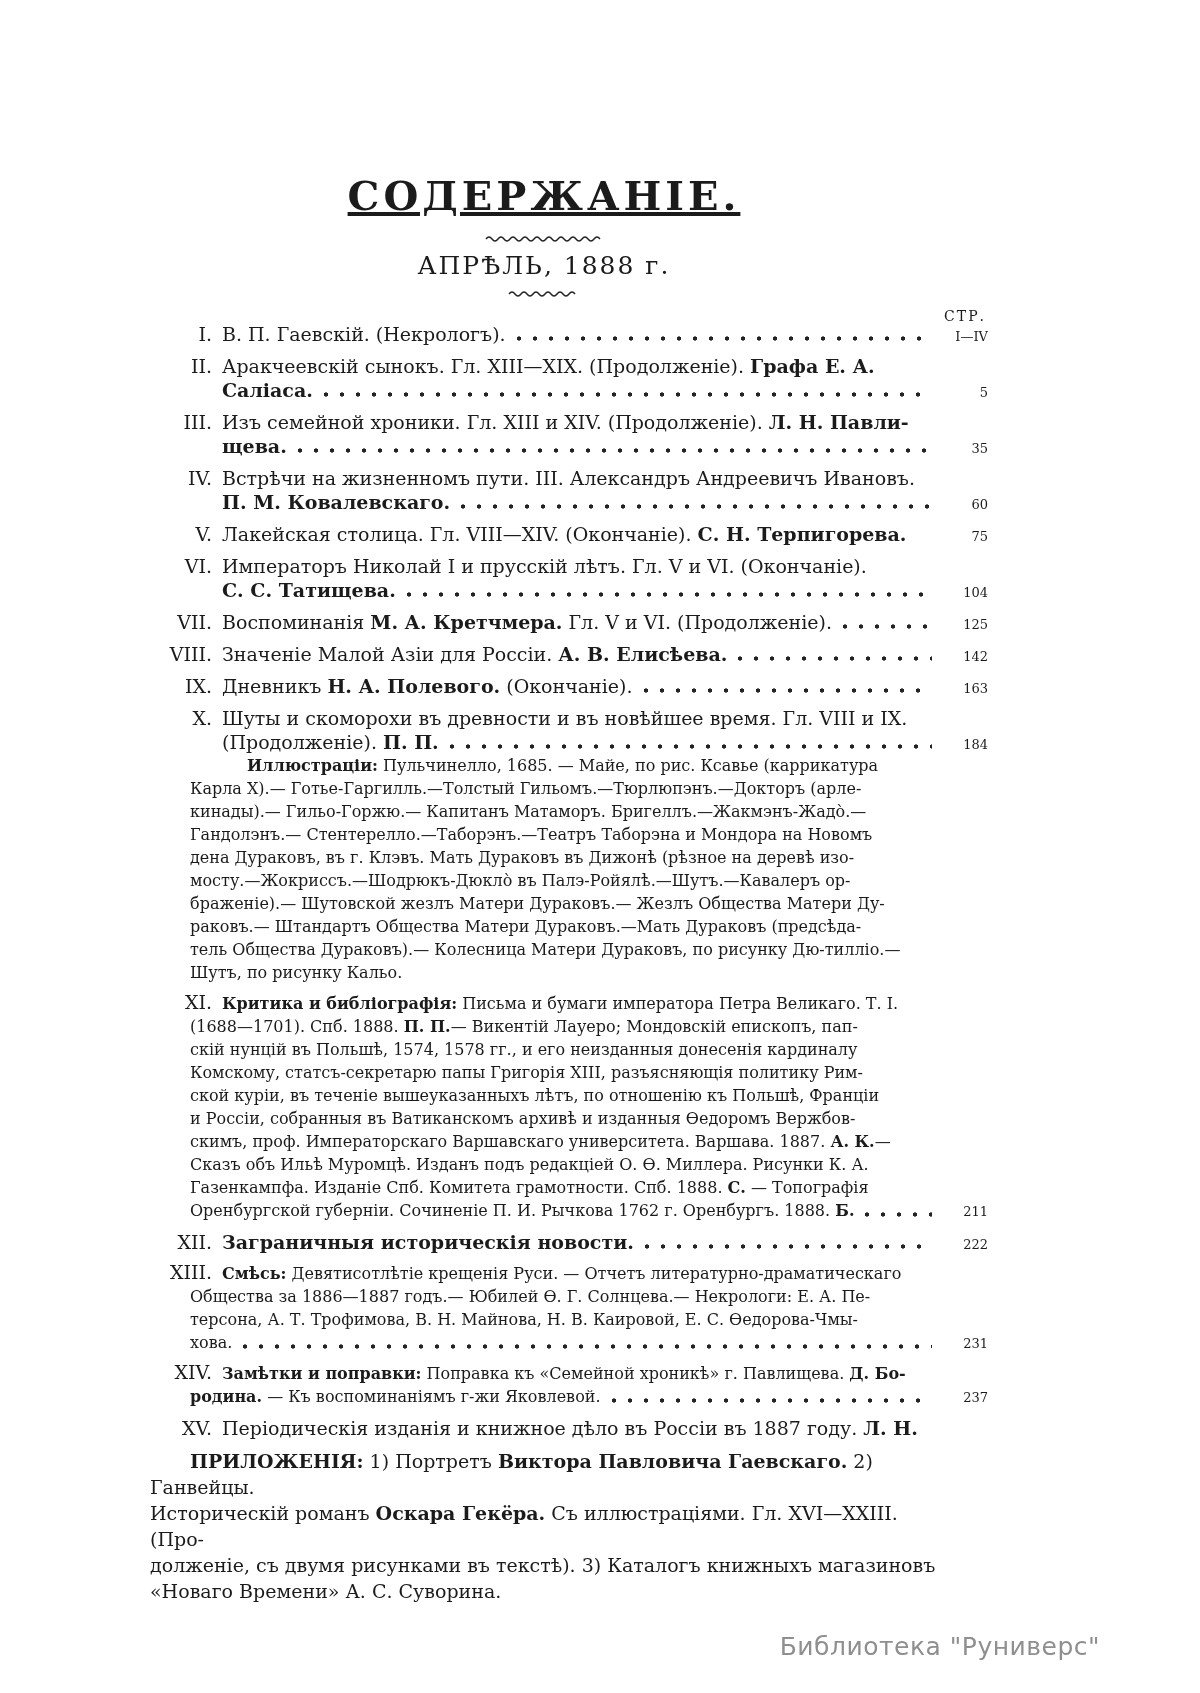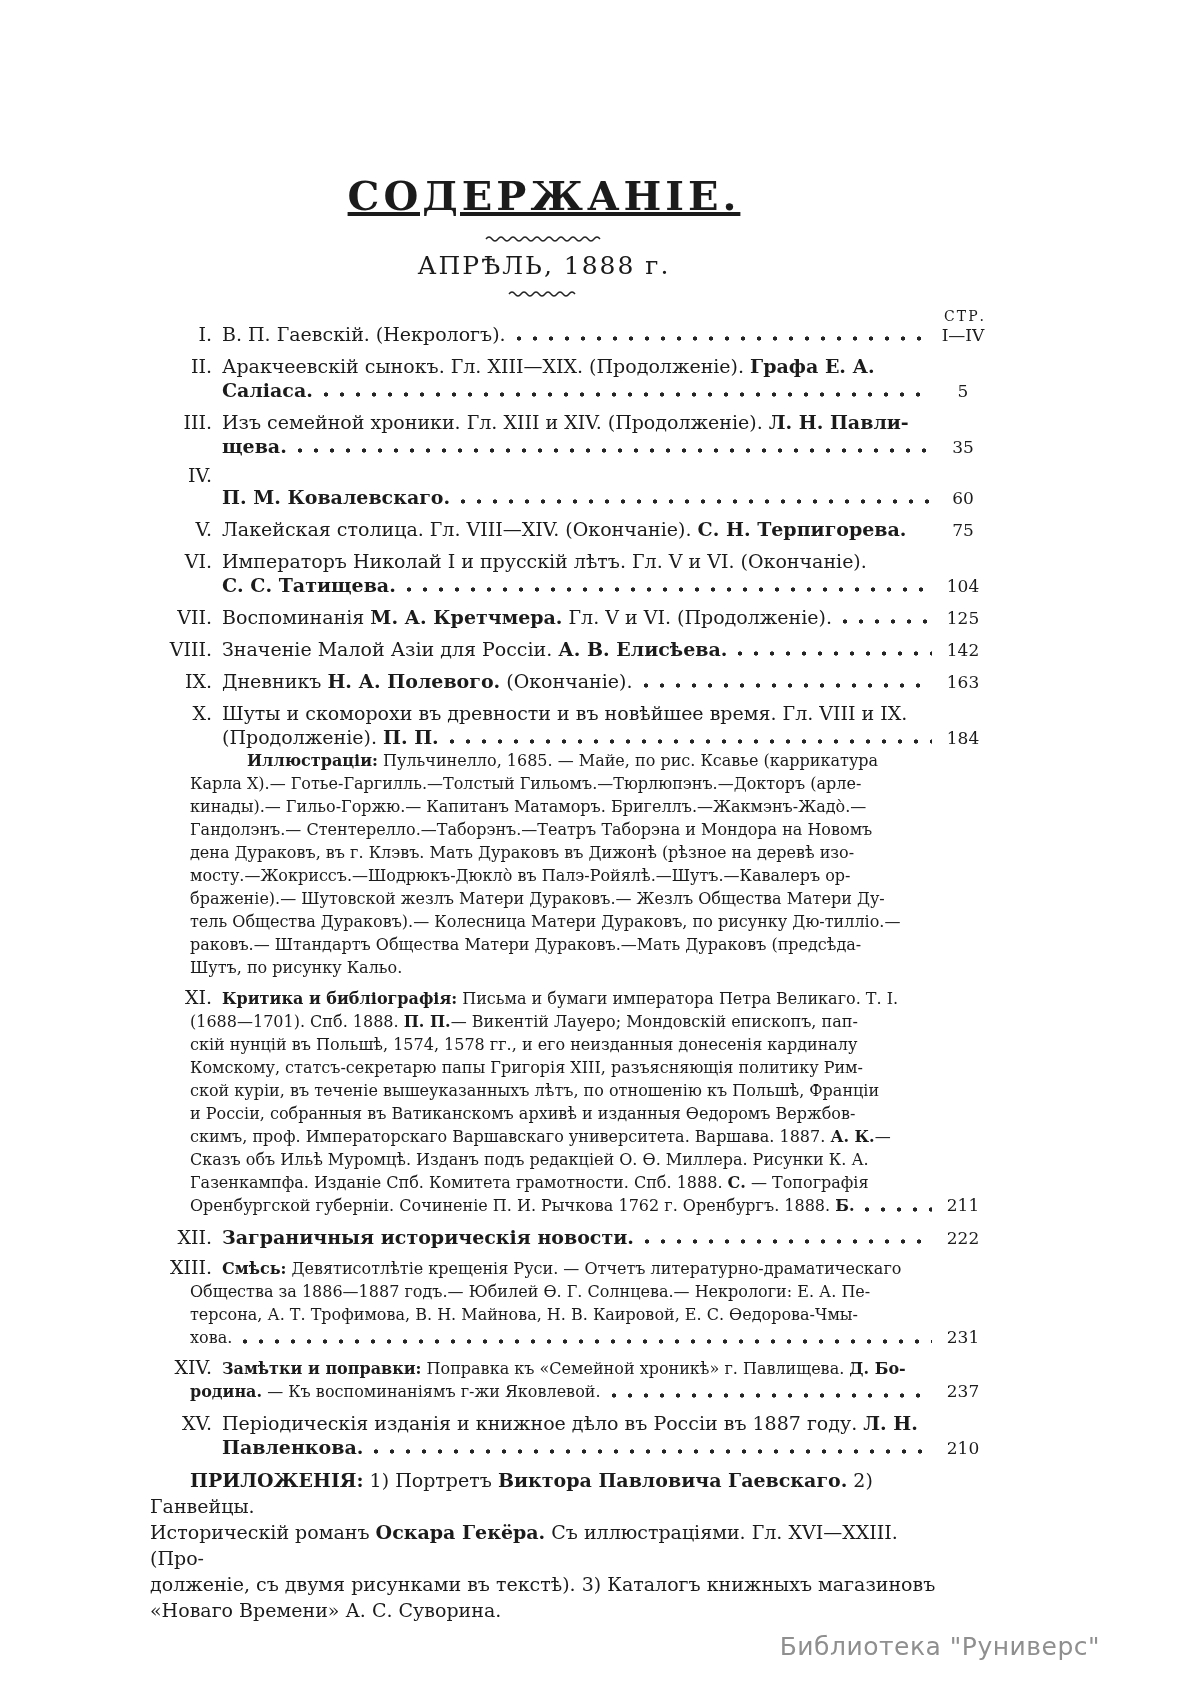--- a/index.html
+++ b/index.html
@@ -30,7 +30,7 @@
     background-size:16px 7px;background-repeat:repeat-x;background-position:0 0;
   }
   .gapfill{flex:1 1 10px;}
-  .pg{flex:none;width:50px;text-align:center;font-size:17px;line-height:1;}
+  .pg{flex:none;width:50px;text-align:right;font-size:13px;line-height:1;}
   .appendix{margin-top:7px;width:788px;}
   .appendix .line{font-size:19px;line-height:26px;display:block;}
   .appendix .txt.ind{padding-left:40px;}

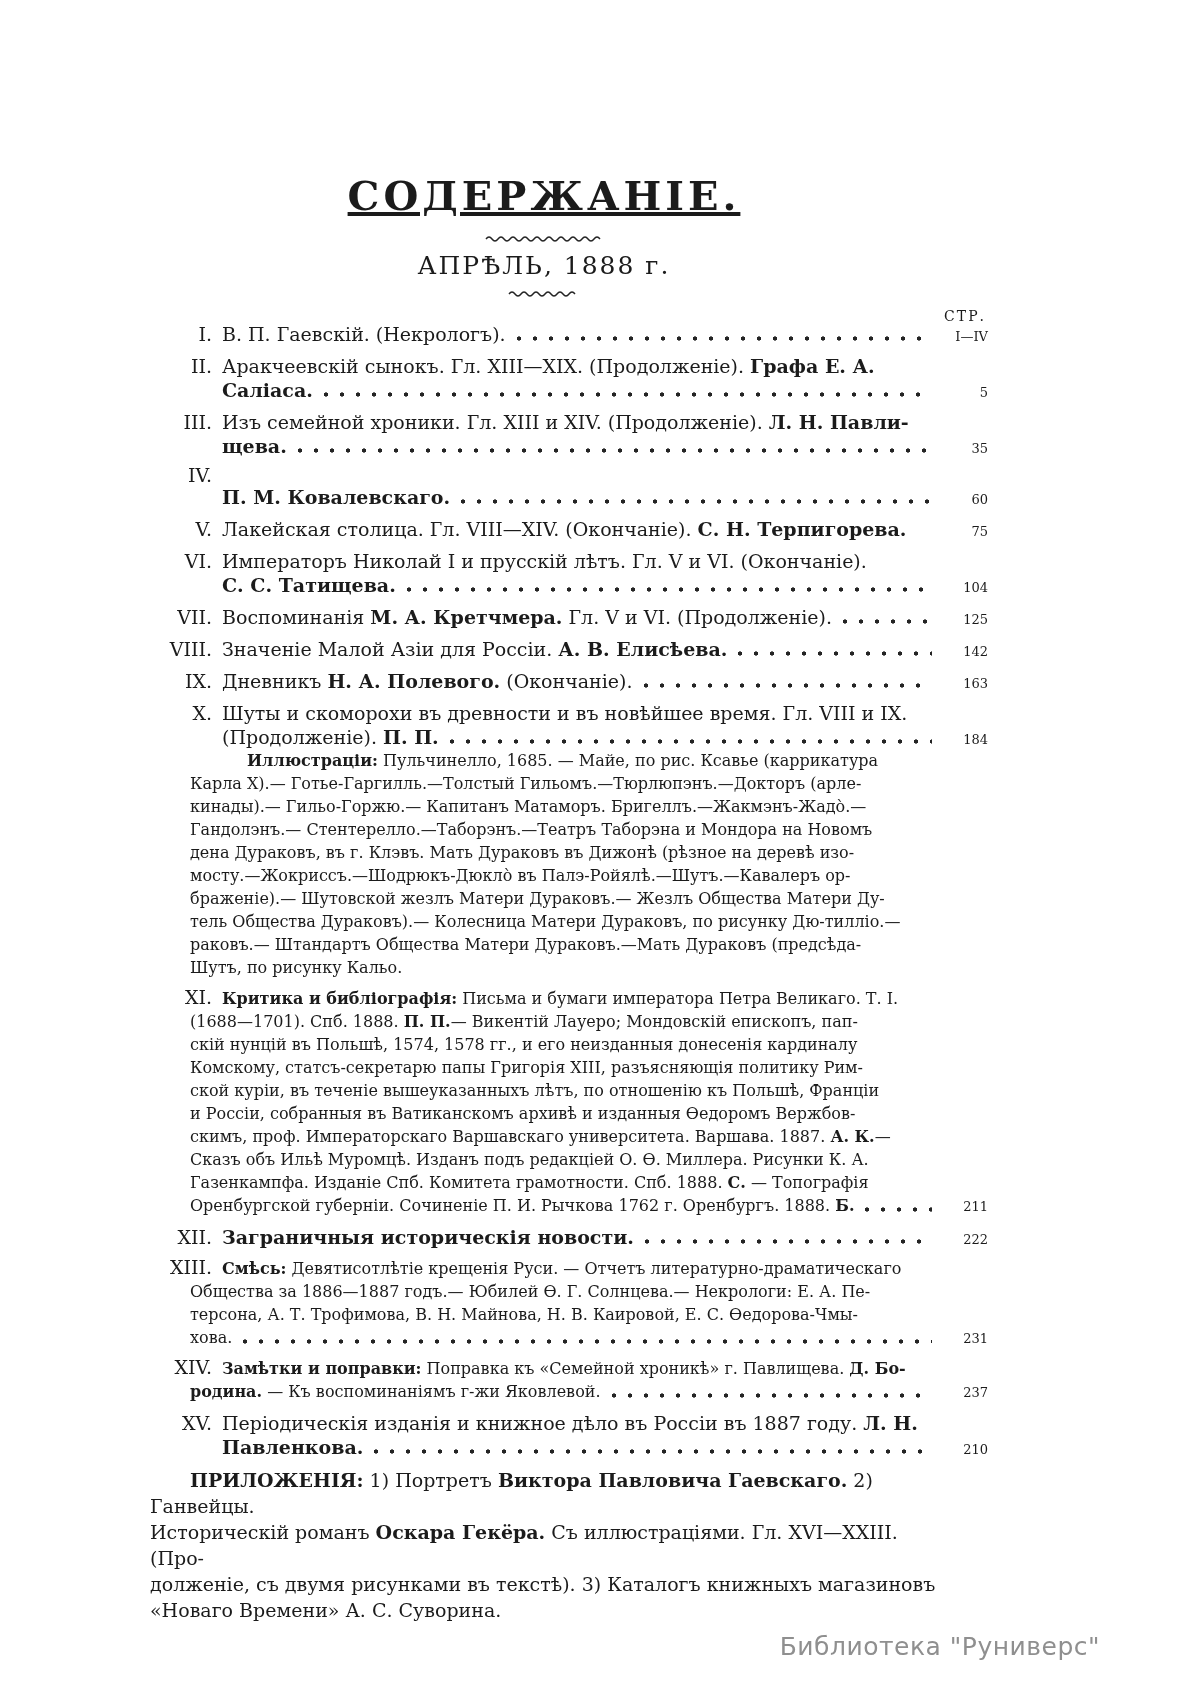--- a/index.html
+++ b/index.html
@@ -91,6 +91,7 @@
       <div class="entry">
         <div class="line">
           <span class="num">IV.</span>
+          <span class="txt"><span>Встрѣчи на жизненномъ пути. III. Александръ Андреевичъ Ивановъ.</span></span>
         </div>
         <div class="line">
           <span class="num"></span>

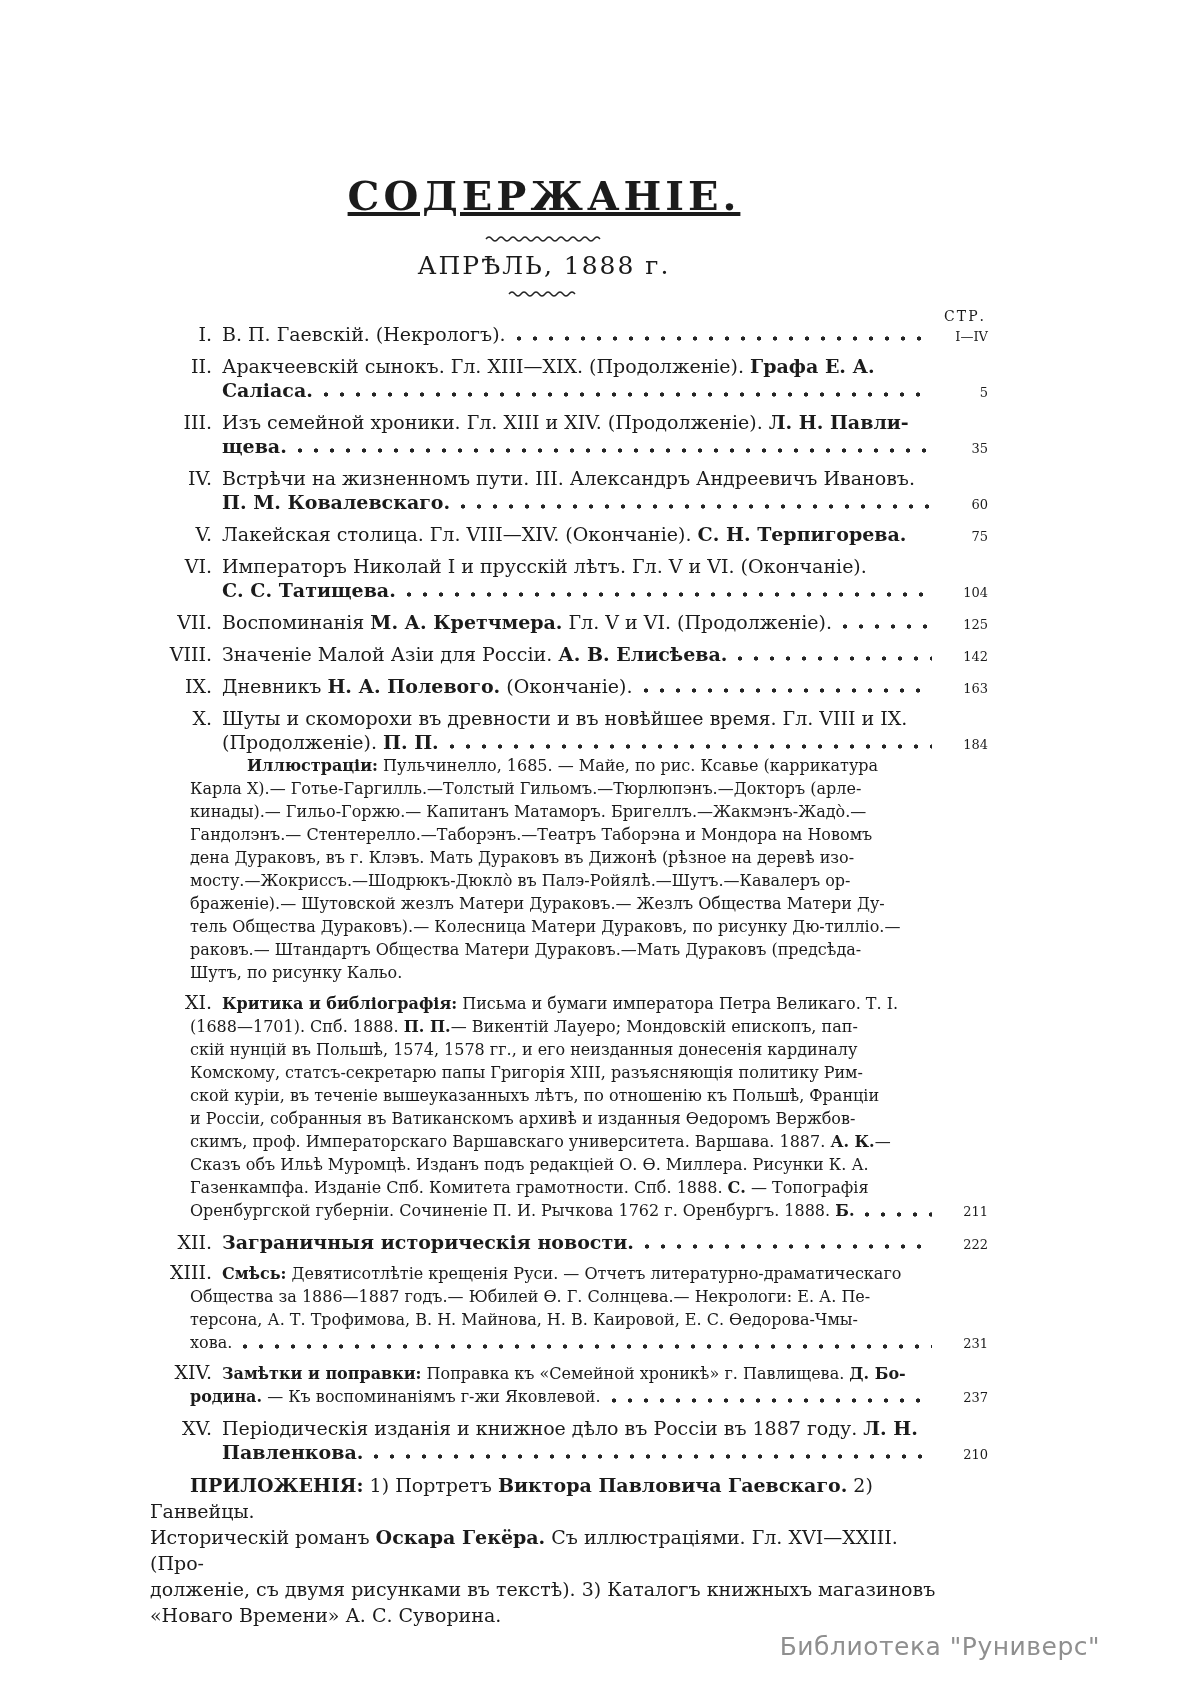--- a/index.html
+++ b/index.html
@@ -185,11 +185,11 @@
         </div>
         <div class="line fine">
           <span class="num sm"></span>
+          <span class="txt"><span>раковъ.— Штандартъ Общества Матери Дураковъ.—Мать Дураковъ (предсѣда-</span></span>
+        </div>
+        <div class="line fine">
+          <span class="num sm"></span>
           <span class="txt"><span>тель Общества Дураковъ).— Колесница Матери Дураковъ, по рисунку Дю-тилліо.—</span></span>
-        </div>
-        <div class="line fine">
-          <span class="num sm"></span>
-          <span class="txt"><span>раковъ.— Штандартъ Общества Матери Дураковъ.—Мать Дураковъ (предсѣда-</span></span>
         </div>
         <div class="line fine">
           <span class="num sm"></span>

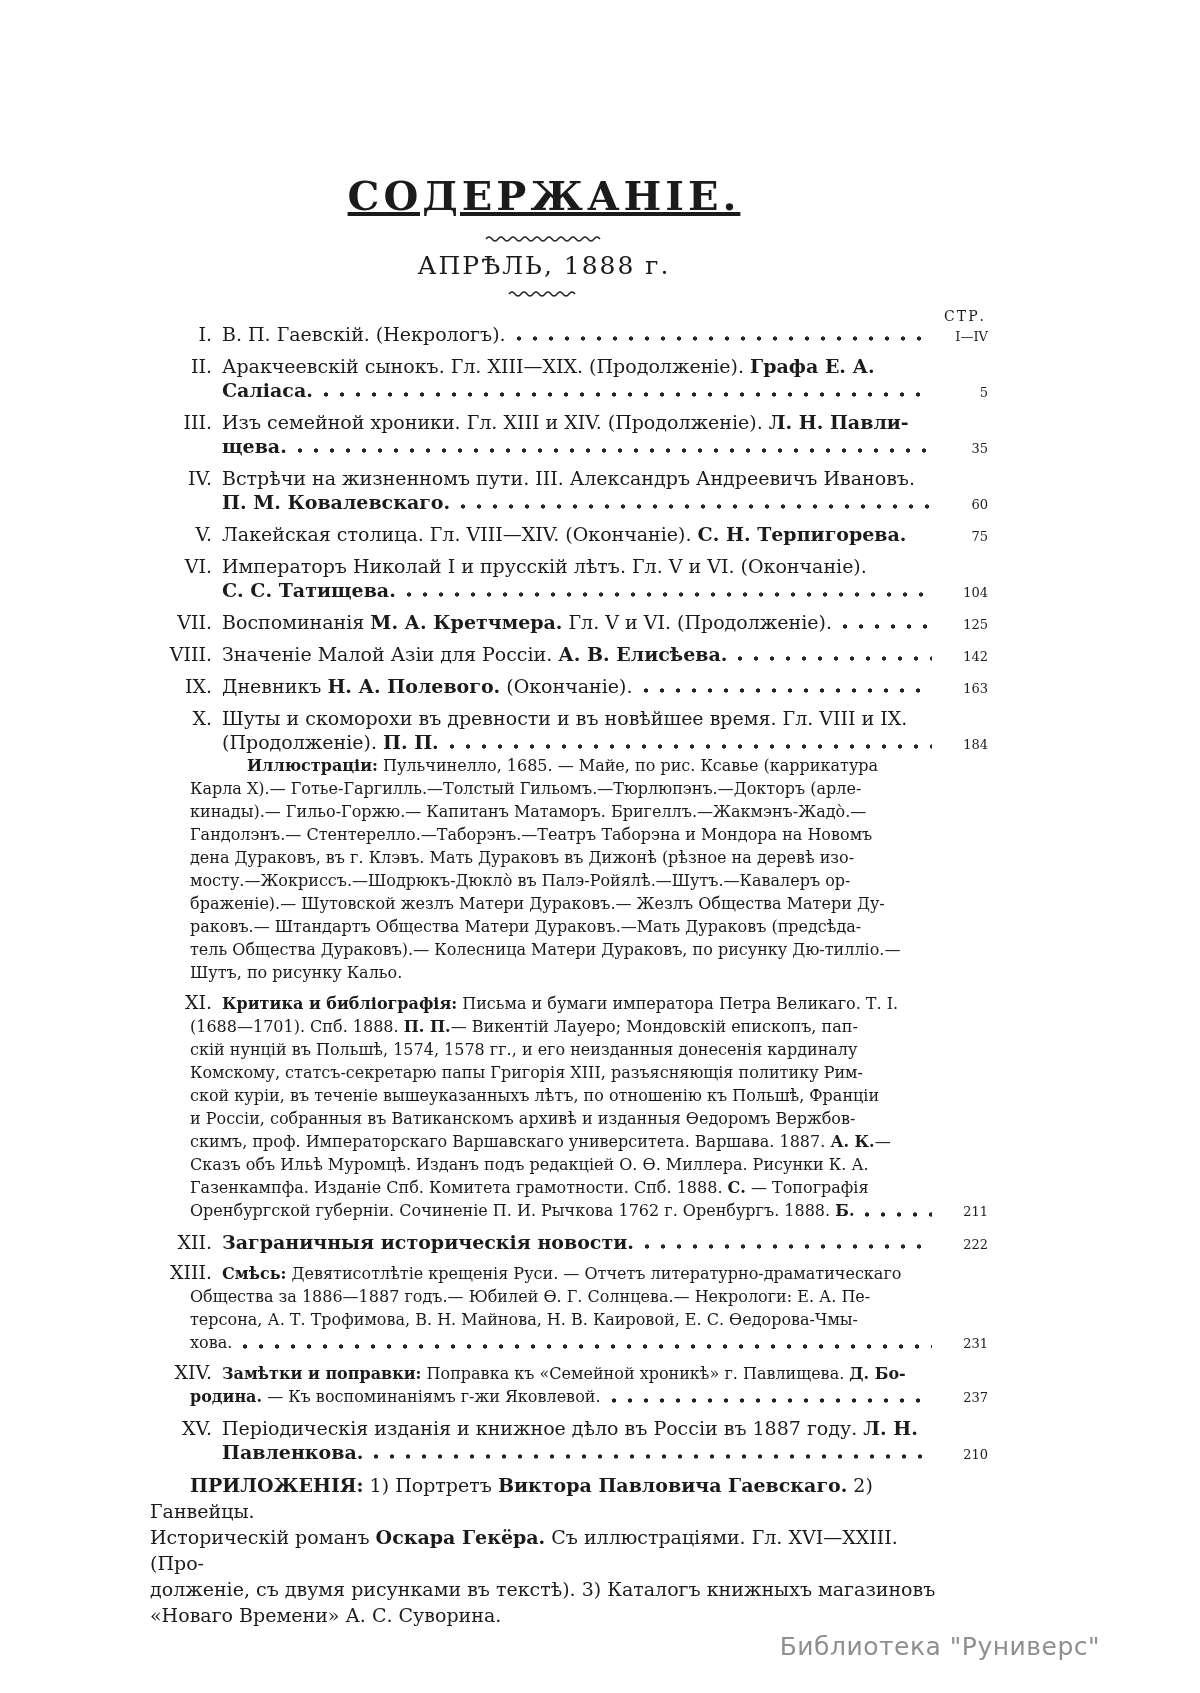--- a/index.html
+++ b/index.html
@@ -285,12 +285,6 @@
           <span class="num">XV.</span>
           <span class="txt"><span>Періодическія изданія и книжное дѣло въ Россіи въ 1887 году. </span><span class="b">Л. Н.</span></span>
         </div>
-        <div class="line">
-          <span class="num"></span>
-          <span class="txt"><span class="b">Павленкова.</span></span>
-          <span class="leader"></span>
-          <span class="pg">210</span>
-        </div>
       </div>
     </div>
   <div class="appendix" id="appendix">

